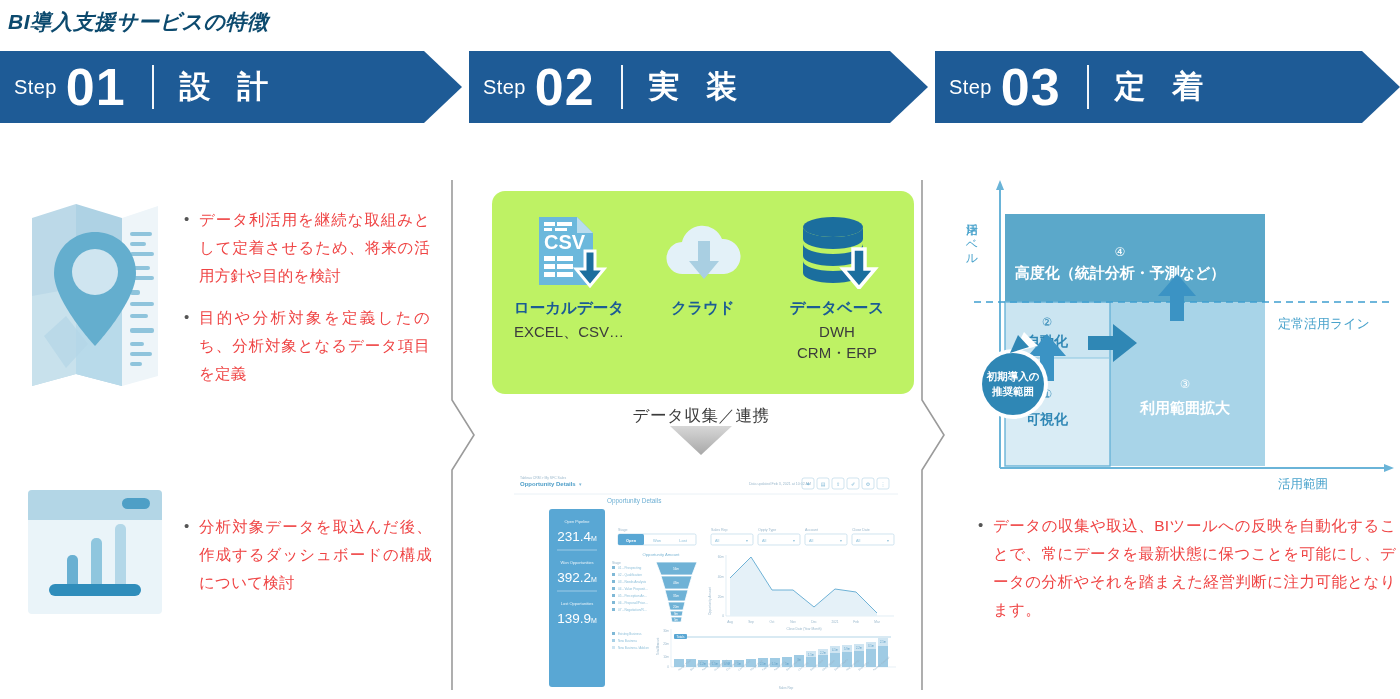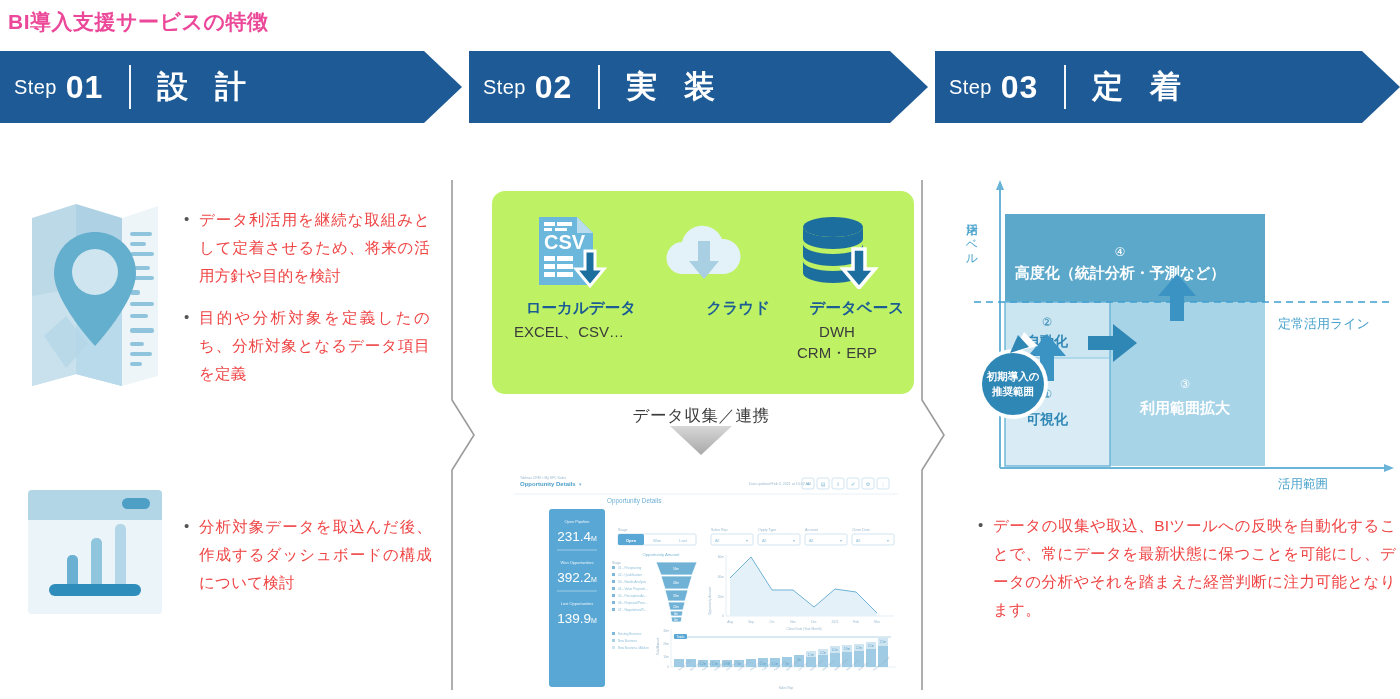--- a/index.html
+++ b/index.html
@@ -14,7 +14,7 @@
   
   .page-title {
     position: absolute; left: 8px; top: 8px;
-    font-size: 21px; font-weight: bold; color: #ec4899; letter-spacing: .5px;
+    font-size: 21px; font-weight: bold; color: #0c4a6e; letter-spacing: .5px; font-style: italic;
   }
 
   

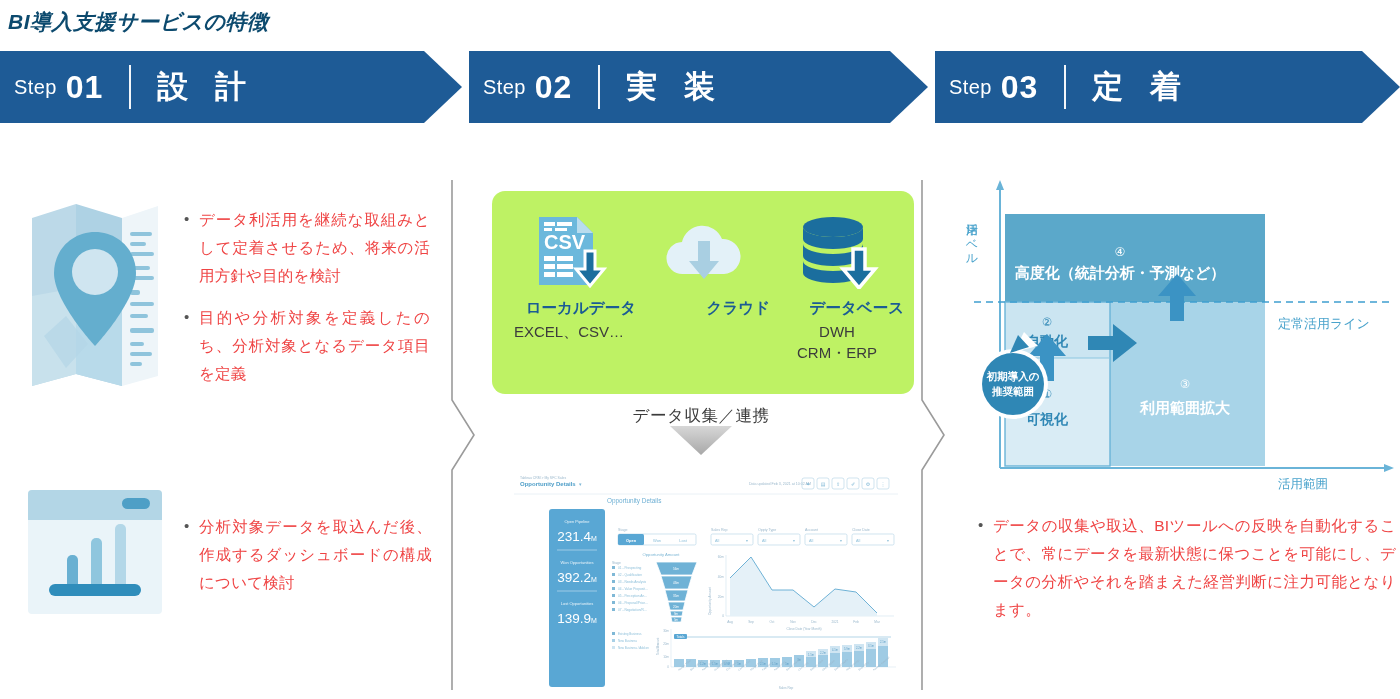--- a/index.html
+++ b/index.html
@@ -27,7 +27,7 @@
   .step.arrow { clip-path: polygon(0 0, calc(100% - 38px) 0, 100% 50%, calc(100% - 38px) 100%, 0 100%); }
   .step .inner { display: flex; align-items: center; padding-left: 14px; }
   .step .s-word { font-size: 20px; font-weight: 400; letter-spacing: .4px; }
-  .step .s-num  { font-size: 32px; font-weight: 700; margin-left: 9px; line-height: 1; letter-spacing: 1px; text-align: center; }
+  .step .s-num  { font-size: 52px; font-weight: 700; margin-left: 9px; line-height: 1; letter-spacing: 1px; text-align: center; }
   .step .s-div  { width: 2px; height: 44px; background: #ffffff; margin: 0 26px; opacity: .95; }
   .step .s-name { font-size: 31px; font-weight: 700; letter-spacing: 9px; }
 

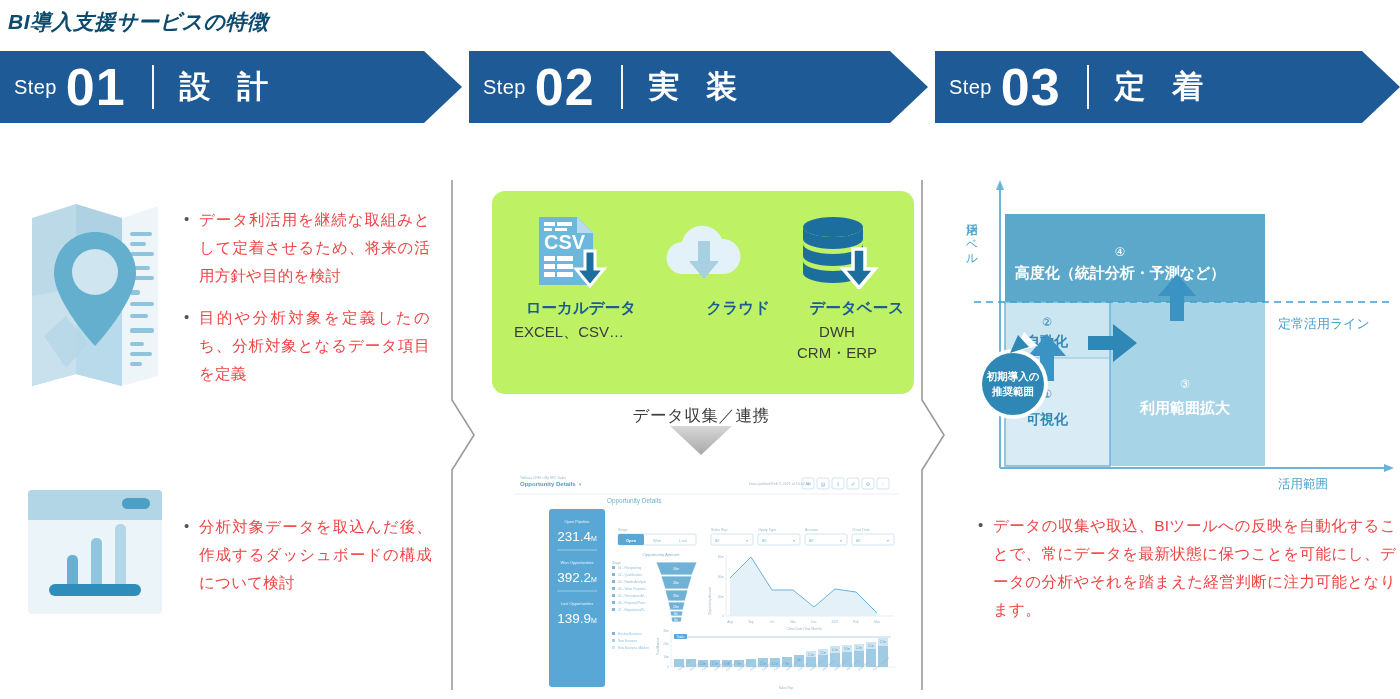--- a/index.html
+++ b/index.html
@@ -69,7 +69,7 @@
   }
   .src { width: 138px; text-align: center; }
   .src .glyph { height: 78px; display: flex; align-items: center; justify-content: center; }
-  .src .s-title { font-size: 15.5px; font-weight: bold; color: #1b5c94; margin-top: 7px; text-align: right; }
+  .src .s-title { font-size: 15.5px; font-weight: bold; color: #1b5c94; margin-top: 7px; }
   .src .s-sub { font-size: 15px; color: #3c3c3c; line-height: 21px; margin-top: 2px; }
 
   .flow-label {

